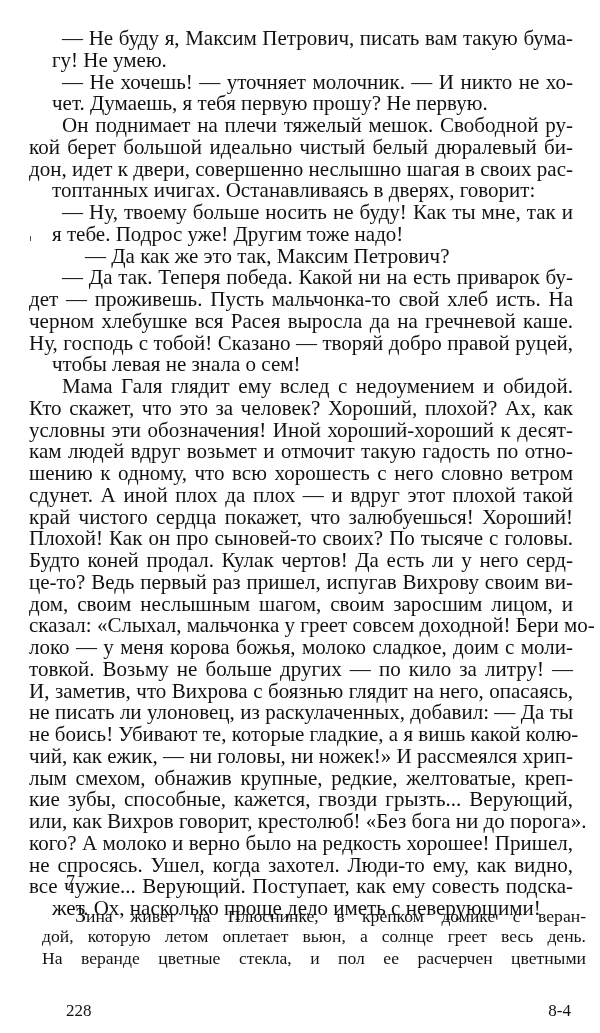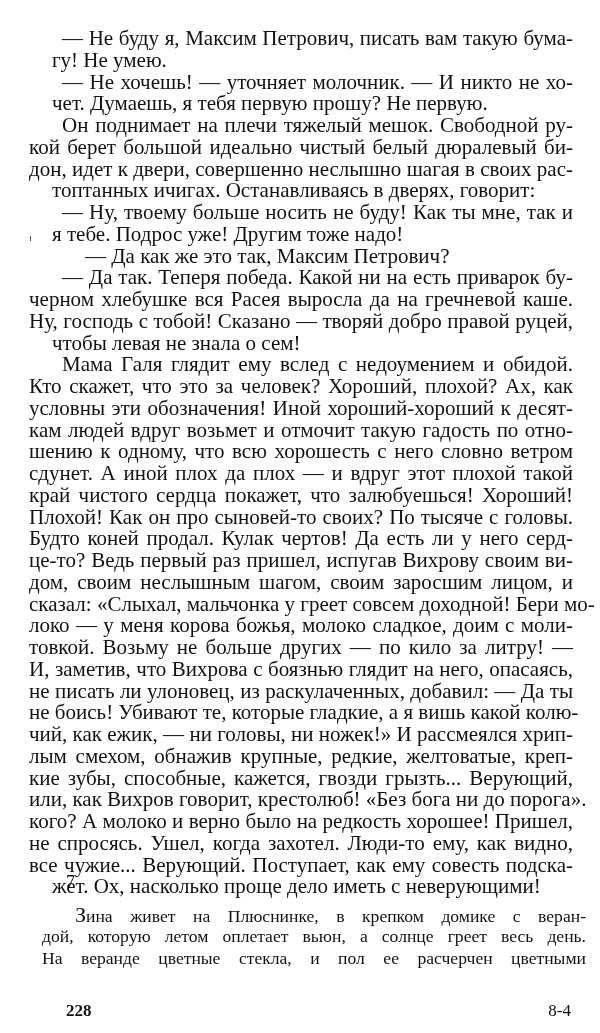--- a/index.html
+++ b/index.html
@@ -31,6 +31,7 @@
     <span class="line last">я тебе. Подрос уже! Другим тоже надо!</span>
     <span class="line indent last">— Да как же это так, Максим Петрович?</span>
     <span class="line indent">— Да так. Теперя победа. Какой ни на есть приварок бу-</span>
+    <span class="line">дет — проживешь. Пусть мальчонка-то свой хлеб исть. На</span>
     <span class="line">черном хлебушке вся Расея выросла да на гречневой каше.</span>
     <span class="line">Ну, господь с тобой! Сказано — творяй добро правой руцей,</span>
     <span class="line last">чтобы левая не знала о сем!</span>

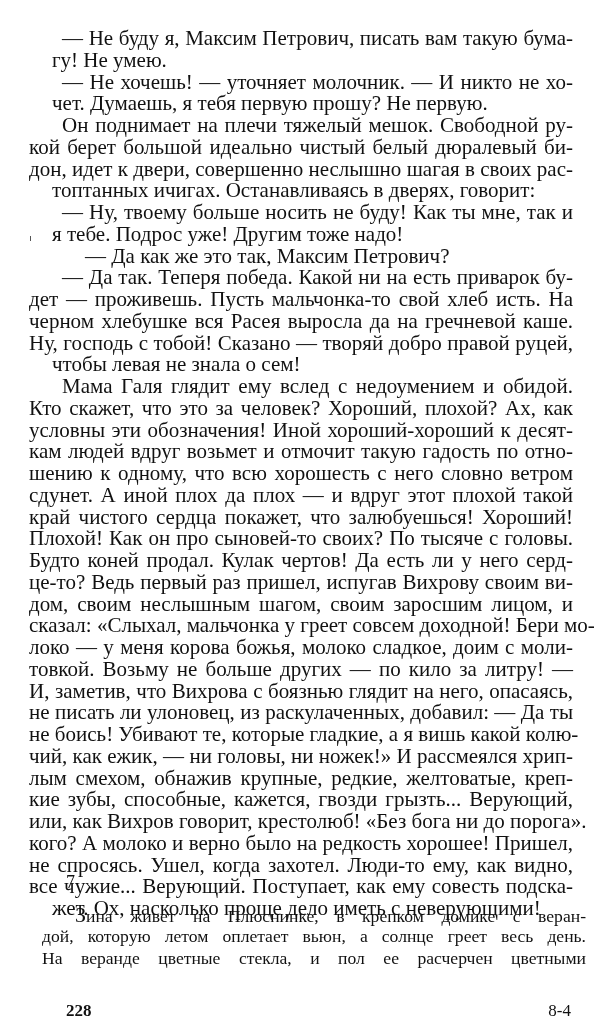--- a/index.html
+++ b/index.html
@@ -11,7 +11,7 @@
   .chapter { position:absolute; left:66px; top:872px; font-family:"Liberation Serif", serif; font-size:18px; color:#111; }
   .page2 { position:absolute; left:29px; top:904px; width:544px; font-family:"Liberation Serif", serif; font-size:17.6px; line-height:21.75px; color:#111;margin-left:13px; }
   .dropcap { font-size:22px; }
-  .footer-left { position:absolute; left:66px; top:1001px; font-family:"Liberation Serif", serif; font-size:17px; color:#111;font-weight:bold; }
+  .footer-left { position:absolute; left:66px; top:1001px; font-family:"Liberation Serif", serif; font-size:17px; color:#111; }
   .footer-right { position:absolute; right:29px; top:1001px; font-family:"Liberation Serif", serif; font-size:17px; color:#111; }
   .mark { position:absolute; left:30px; top:236px; width:1px; height:5px; background:#555; }
 </style>

